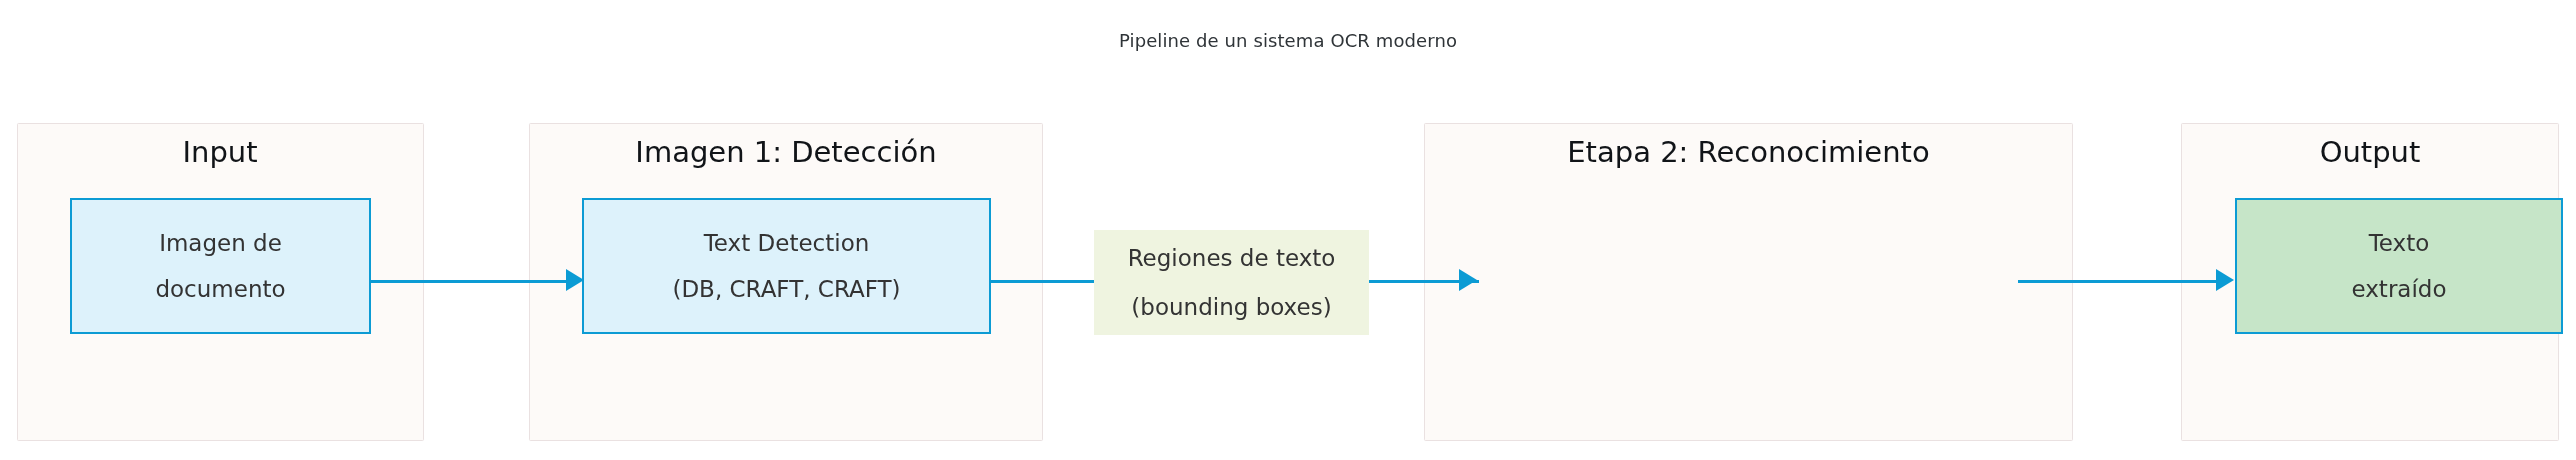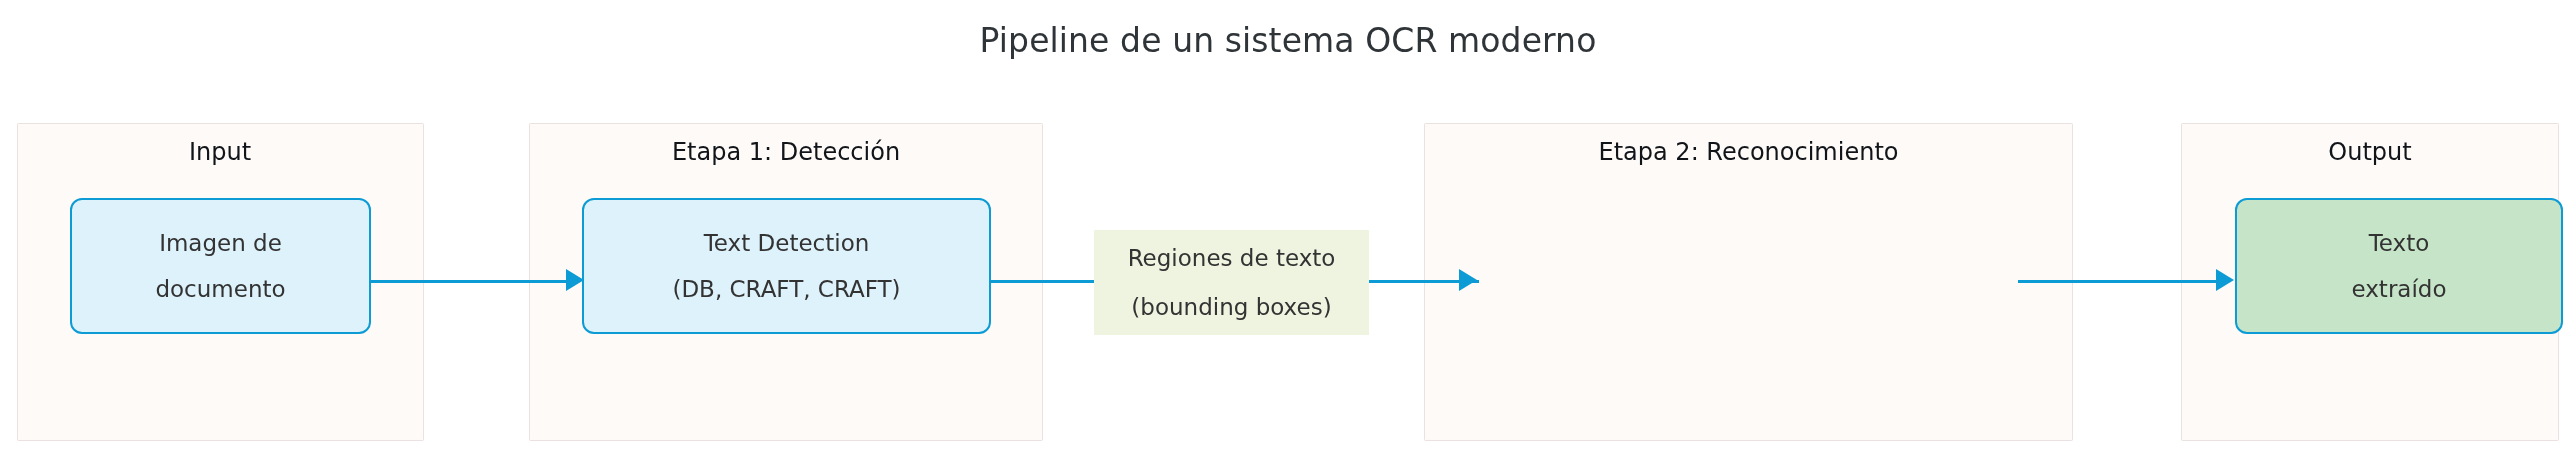--- a/index.html
+++ b/index.html
@@ -25,7 +25,7 @@
     top: 24.4px;
     width: 2576px;
     text-align: center;
-    font-size: 33px;
+    font-size: 18px;
     line-height: 34px;
     color: #2f3438;
     letter-spacing: 0.1px;

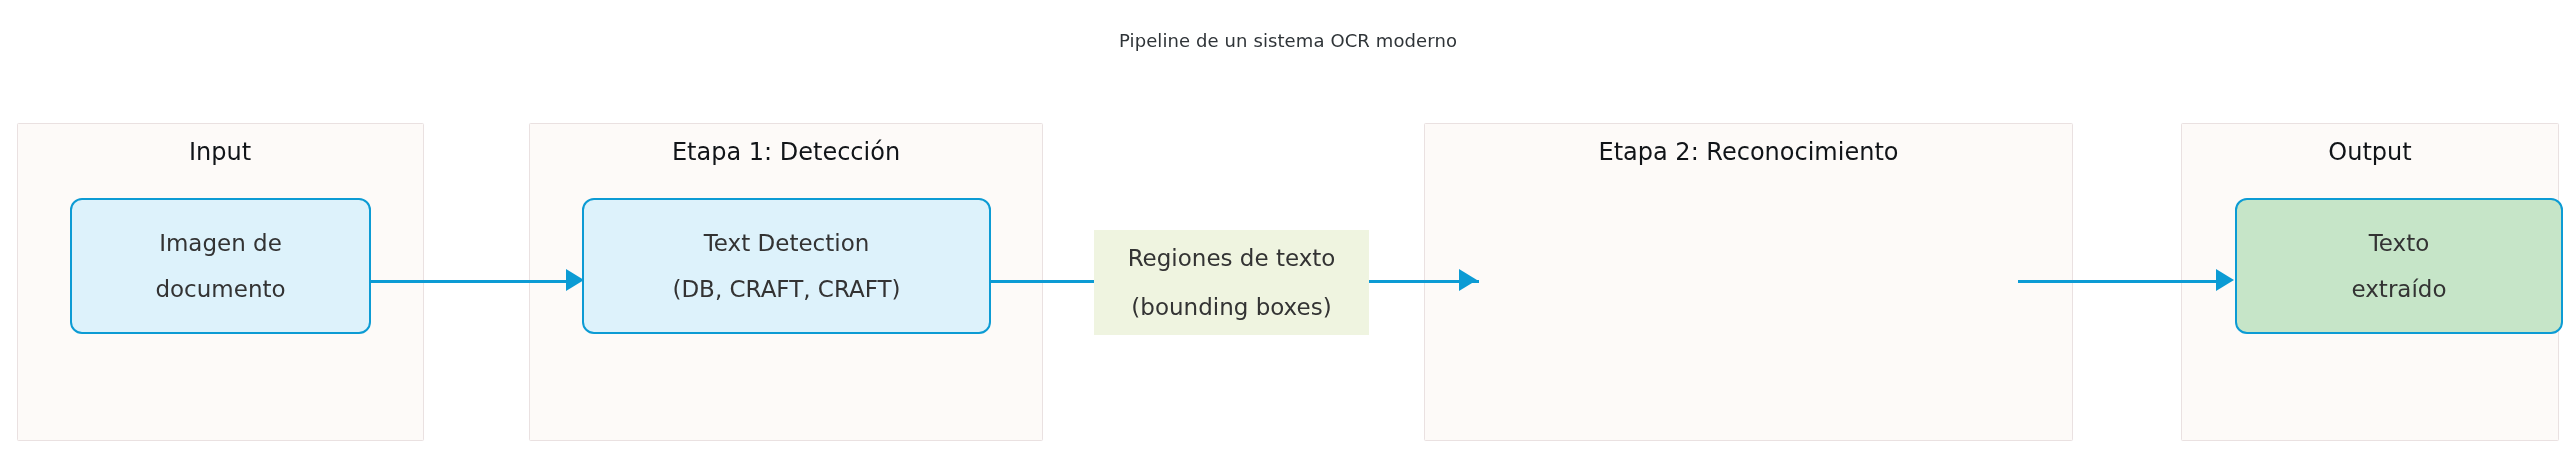--- a/index.html
+++ b/index.html
@@ -48,7 +48,7 @@
     right: 0;
     top: 14.3px;
     text-align: center;
-    font-size: 24px;
+    font-size: 29px;
     line-height: 29px;
     color: #111418;
     white-space: nowrap;

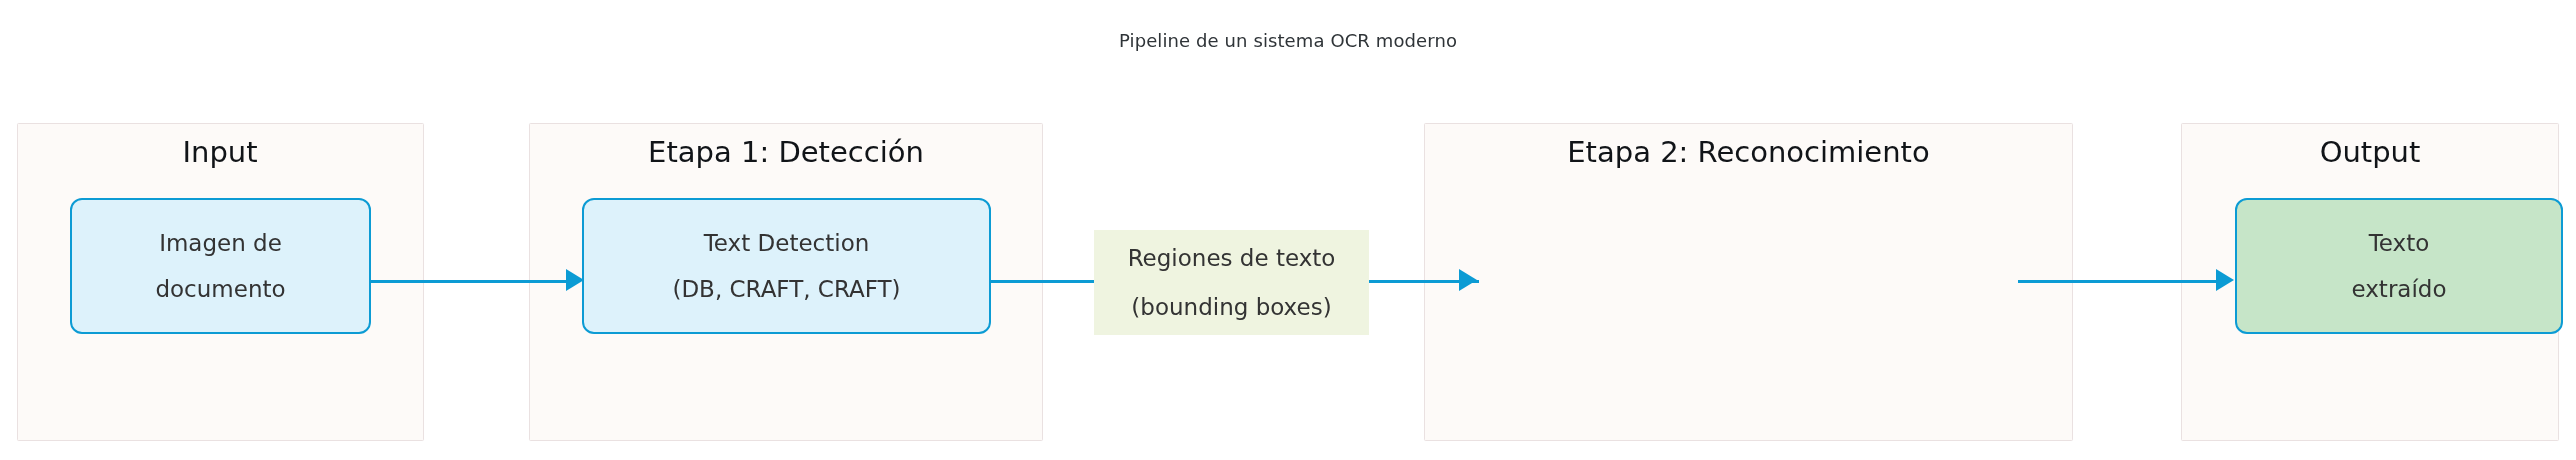--- a/index.html
+++ b/index.html
@@ -142,7 +142,7 @@
   </div>
 
   <div class="cluster" id="cluster-stage1">
-    <div class="cluster-title">Etapa 1: Detección</div>
+    <div class="cluster-title">Imagen 1: Detección</div>
   </div>
 
   <div class="cluster" id="cluster-stage2">

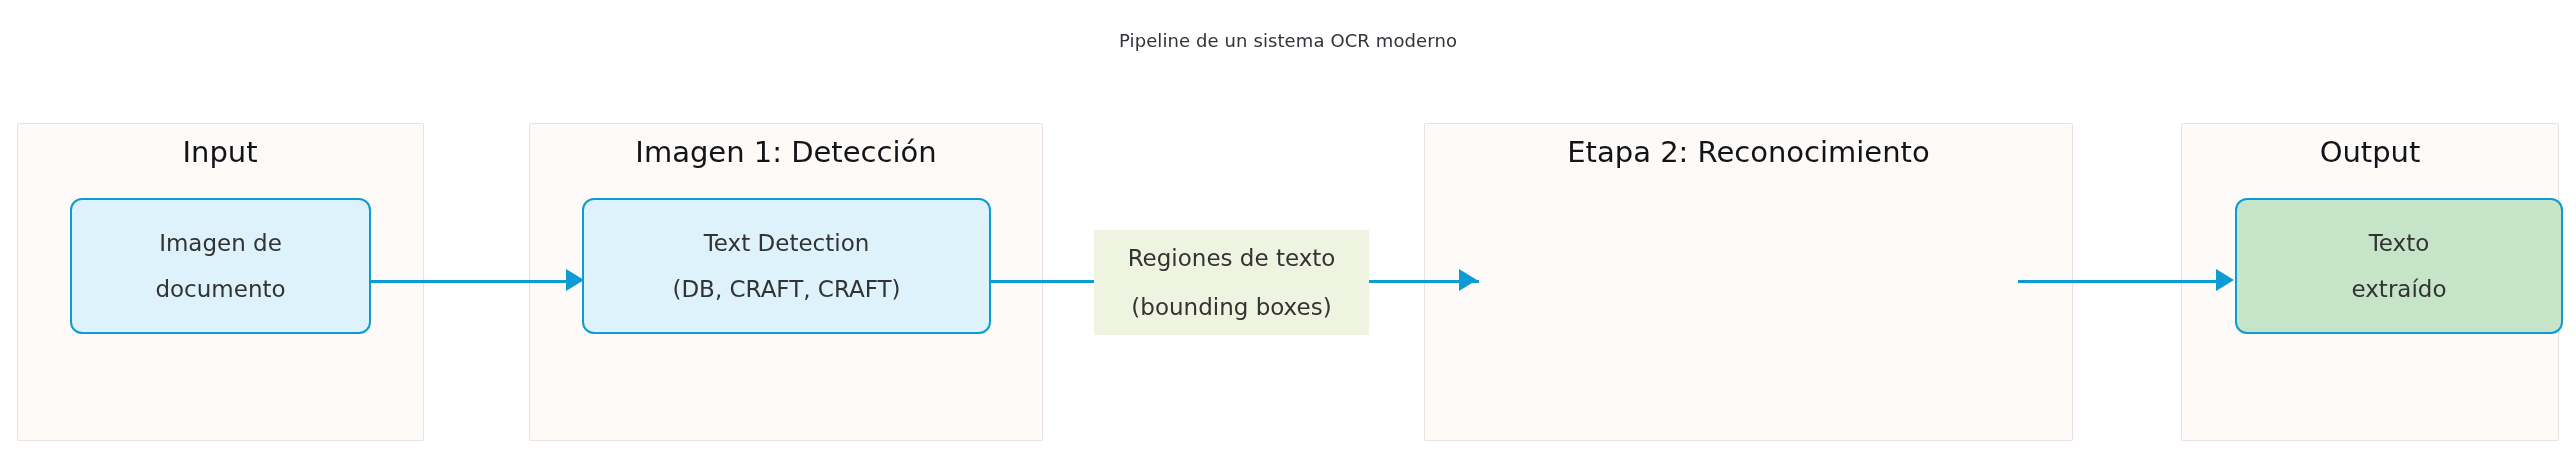--- a/index.html
+++ b/index.html
@@ -66,7 +66,7 @@
     height: 136px;
     box-sizing: border-box;
     border: 2.9px solid #0c9bd4;
-    border-radius: 12px;
+    border-radius: 0;
     display: flex;
     flex-direction: column;
     align-items: center;

